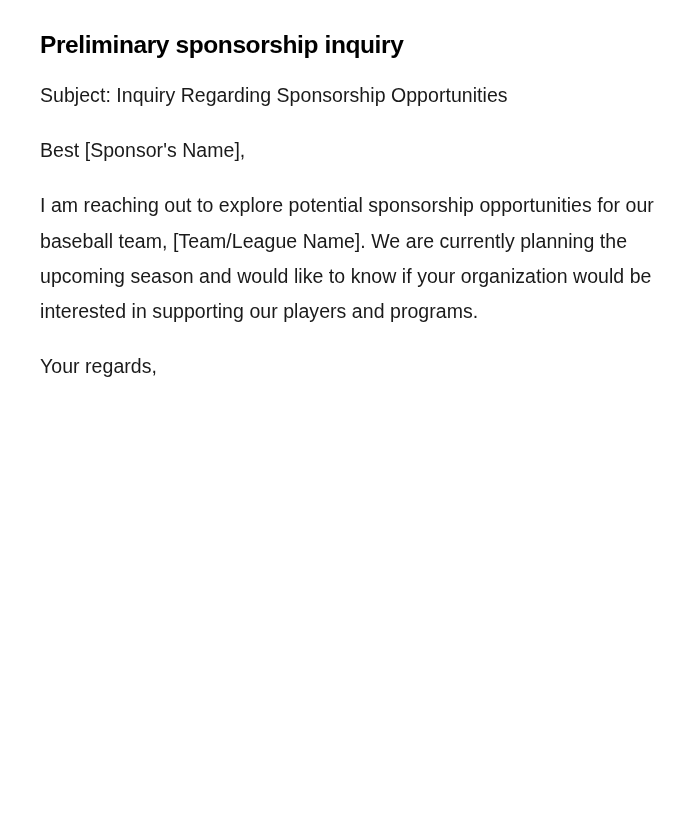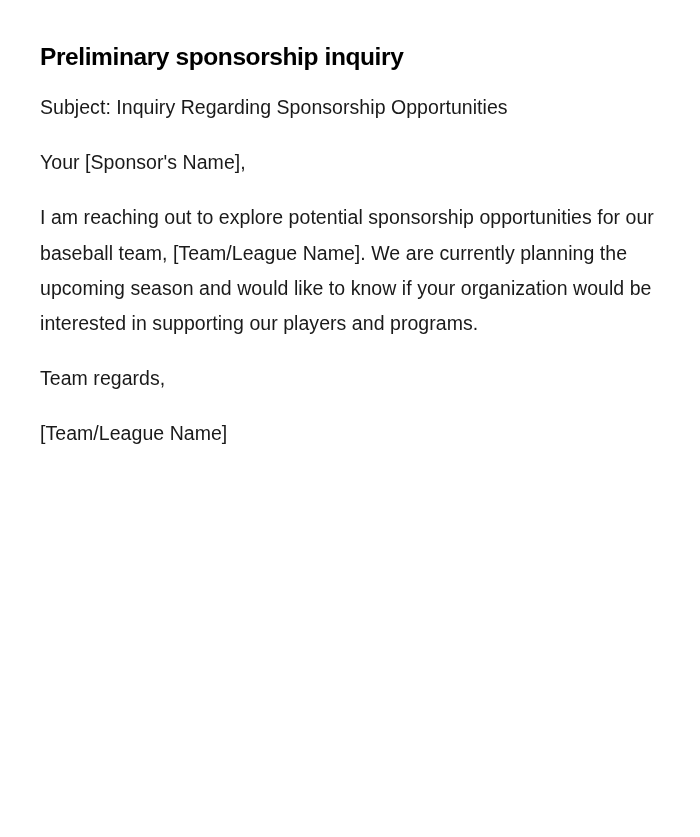--- a/index.html
+++ b/index.html
@@ -16,7 +16,7 @@
     }
     .doc {
       position: relative;
-      padding: 40px 40px 0 40px;
+      padding: 28px 40px 0 40px;
       box-sizing: border-box;
       width: 700px;
     }

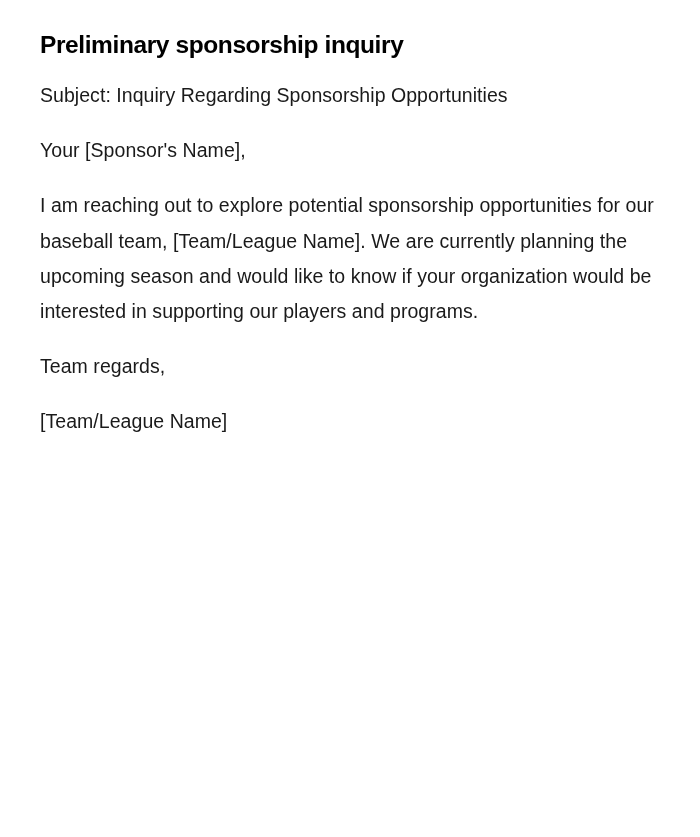--- a/index.html
+++ b/index.html
@@ -42,7 +42,7 @@
 <div class="doc">
   <h1 class="title">Preliminary sponsorship inquiry</h1>
   <p class="para">Subject: Inquiry Regarding Sponsorship Opportunities</p>
-  <p class="para">Your [Sponsor's Name],</p>
+  <p class="para">Best [Sponsor's Name],</p>
   <p class="para">I am reaching out to explore potential sponsorship opportunities for our baseball team, [Team/League Name]. We are currently planning the upcoming season and would like to know if your organization would be interested in supporting our players and programs.</p>
   <p class="para">Team regards,</p>
   <p class="para">[Team/League Name]</p>

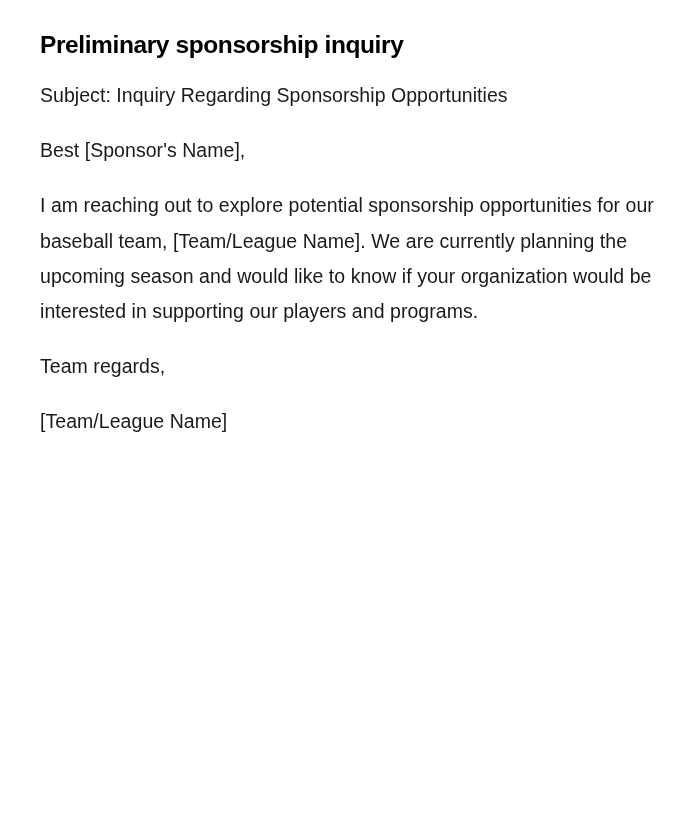--- a/index.html
+++ b/index.html
@@ -44,7 +44,7 @@
   <p class="para">Subject: Inquiry Regarding Sponsorship Opportunities</p>
   <p class="para">Best [Sponsor's Name],</p>
   <p class="para">I am reaching out to explore potential sponsorship opportunities for our baseball team, [Team/League Name]. We are currently planning the upcoming season and would like to know if your organization would be interested in supporting our players and programs.</p>
-  <p class="para">Team regards,</p>
+  <p class="para">Your regards,</p>
   <p class="para">[Team/League Name]</p>
 </div>
 

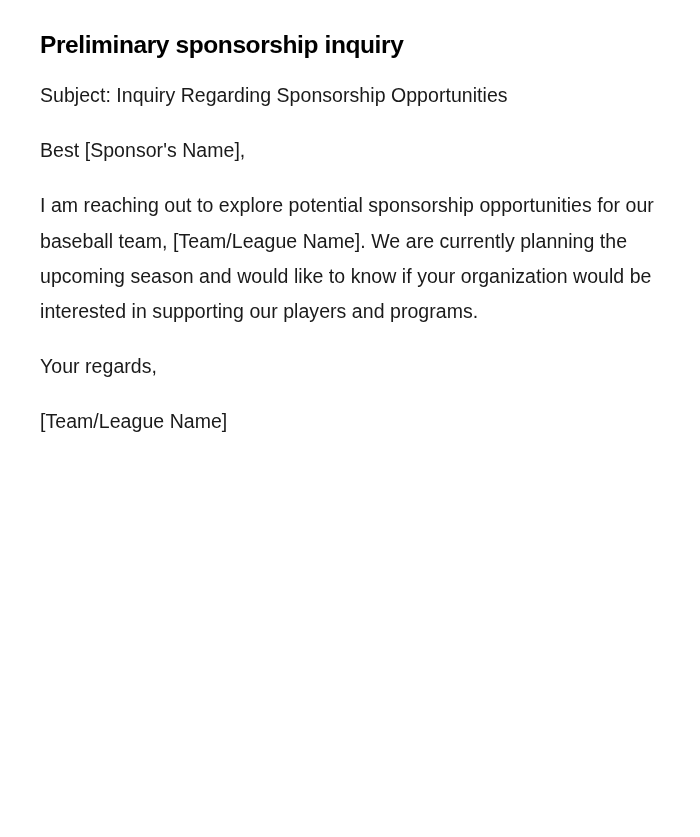--- a/index.html
+++ b/index.html
@@ -45,7 +45,6 @@
   <p class="para">Best [Sponsor's Name],</p>
   <p class="para">I am reaching out to explore potential sponsorship opportunities for our baseball team, [Team/League Name]. We are currently planning the upcoming season and would like to know if your organization would be interested in supporting our players and programs.</p>
   <p class="para">Your regards,</p>
-  <p class="para">[Team/League Name]</p>
 </div>
 
 </body></html>

